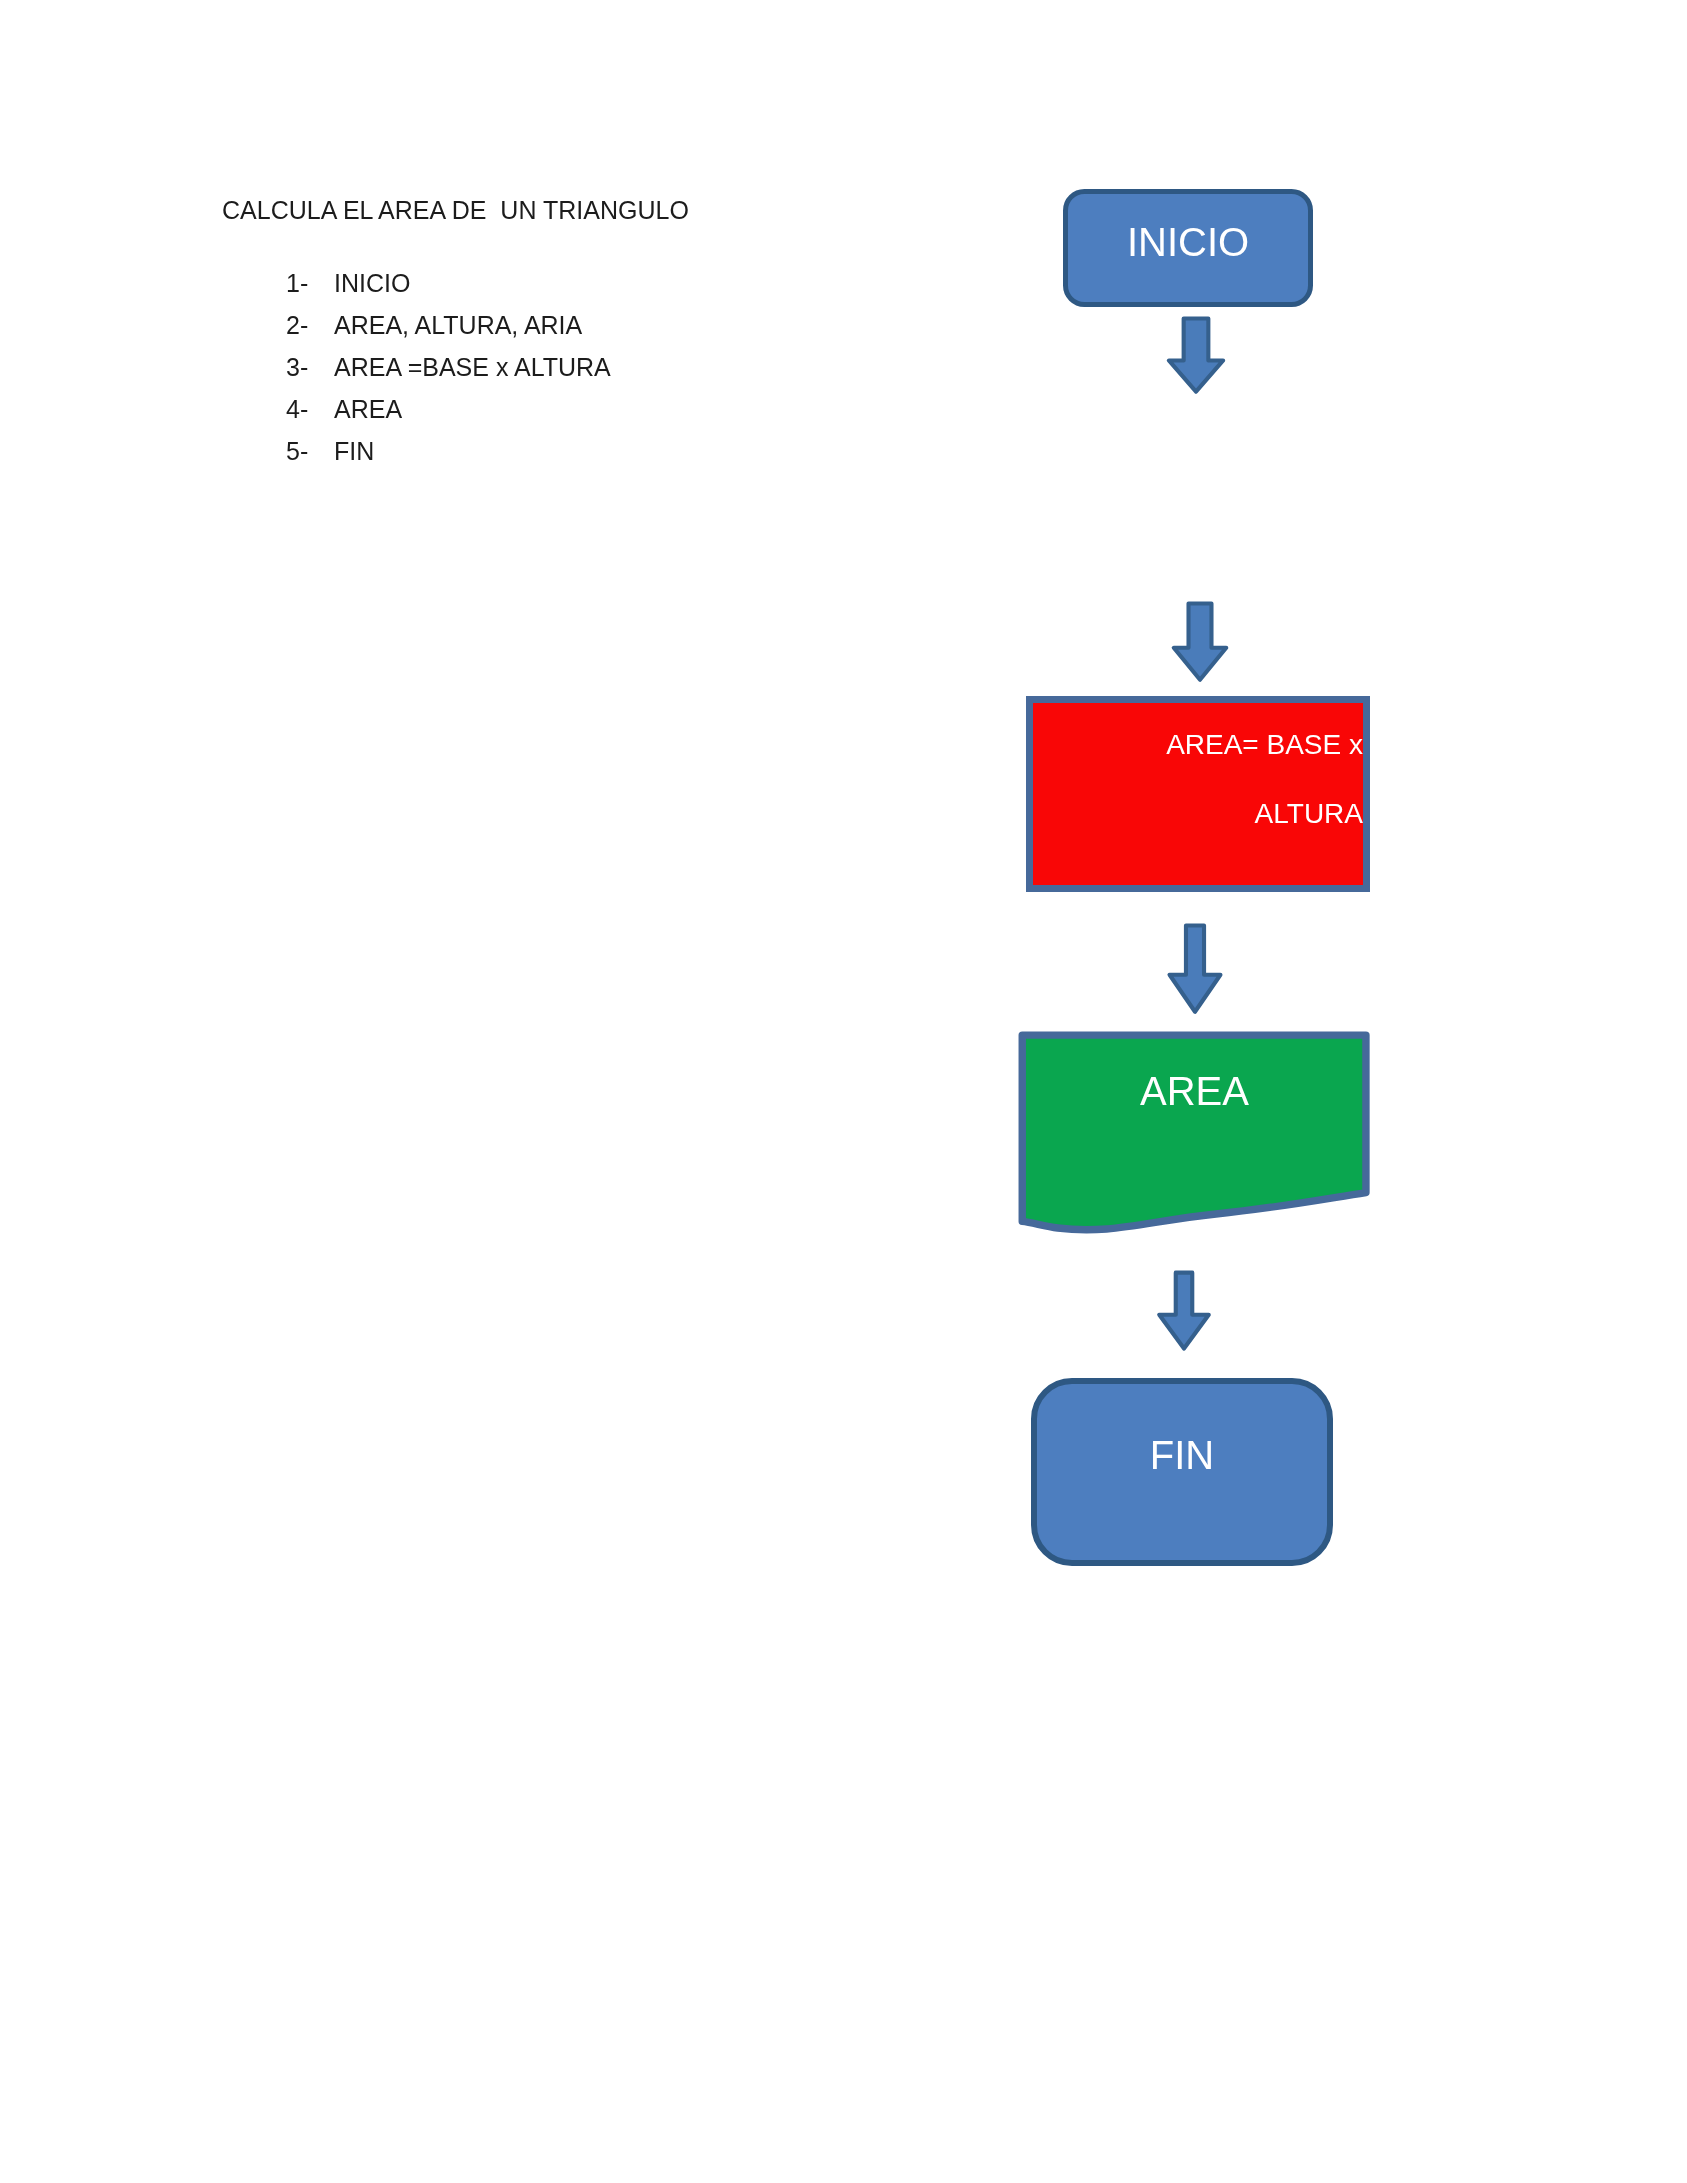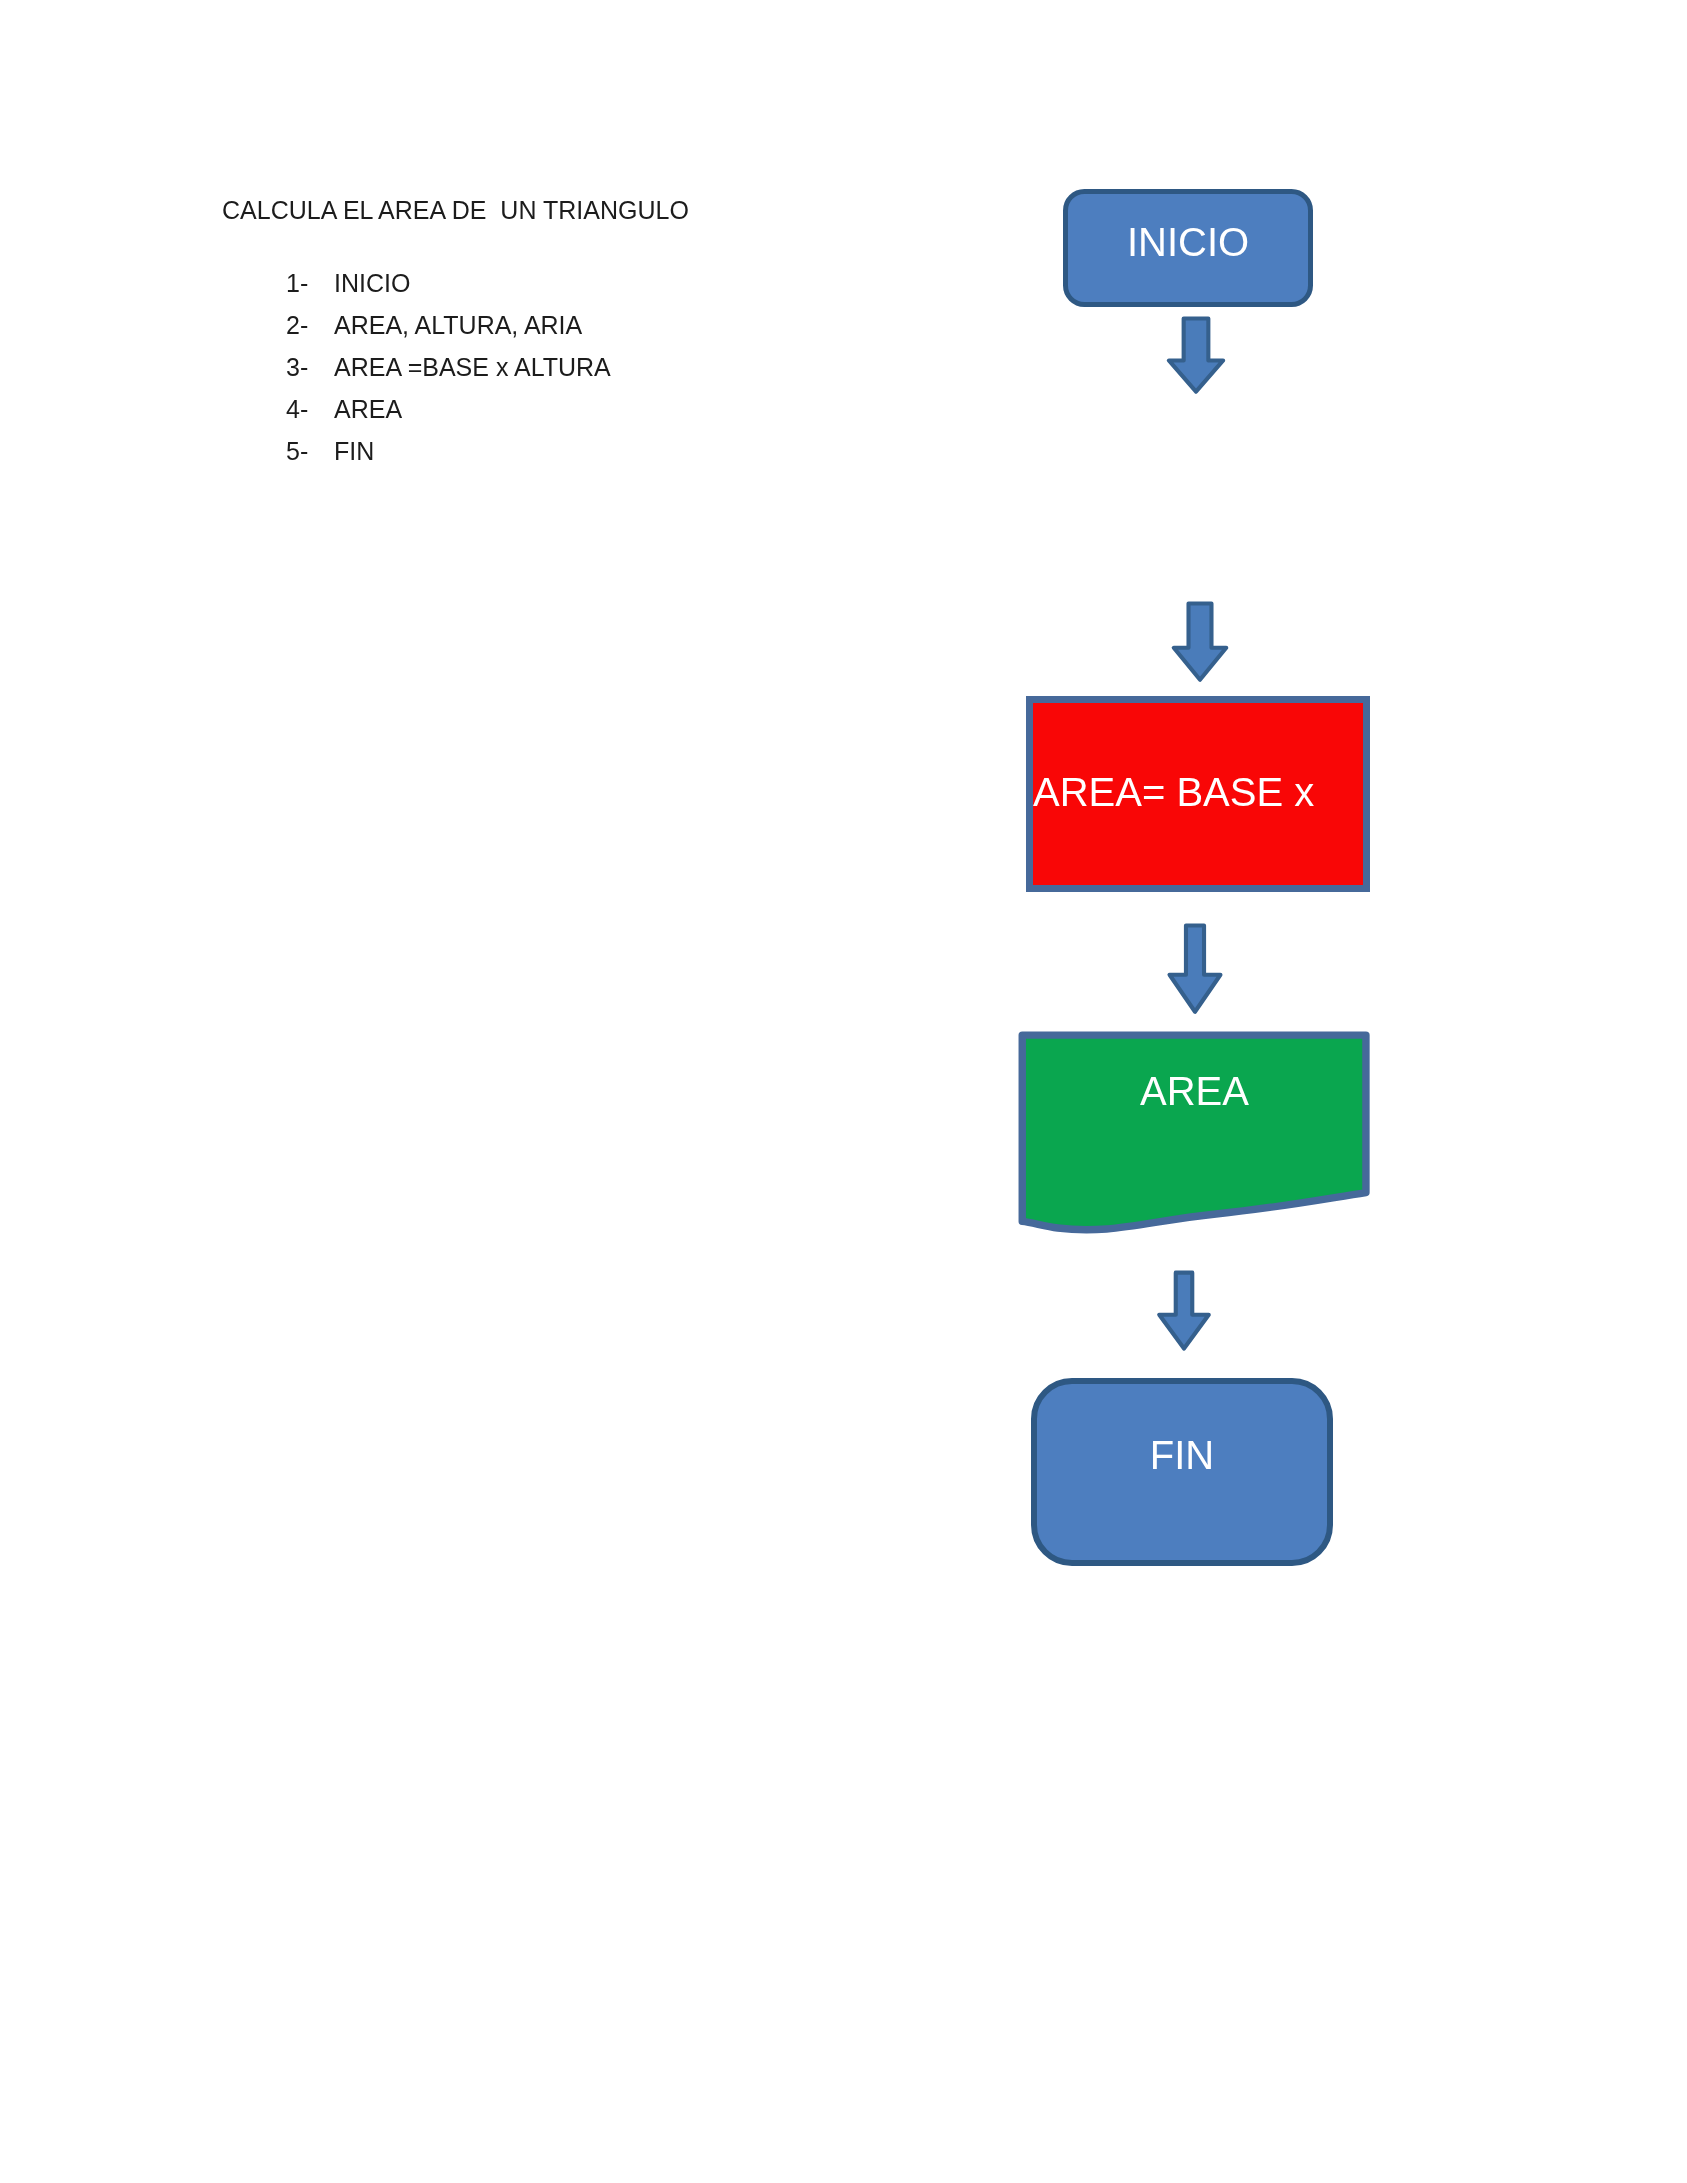--- a/index.html
+++ b/index.html
@@ -76,11 +76,10 @@
   .proc-text {
     width: 100%;
     padding-top: 6.6px;
-    text-align: left;
+    text-align: right;
     color: #ffffff;
-    font-size: 40px;
+    font-size: 28px;
     line-height: 69px;
-    margin-top: 48px;
   }
 
   .shape-wrap { position: absolute; }

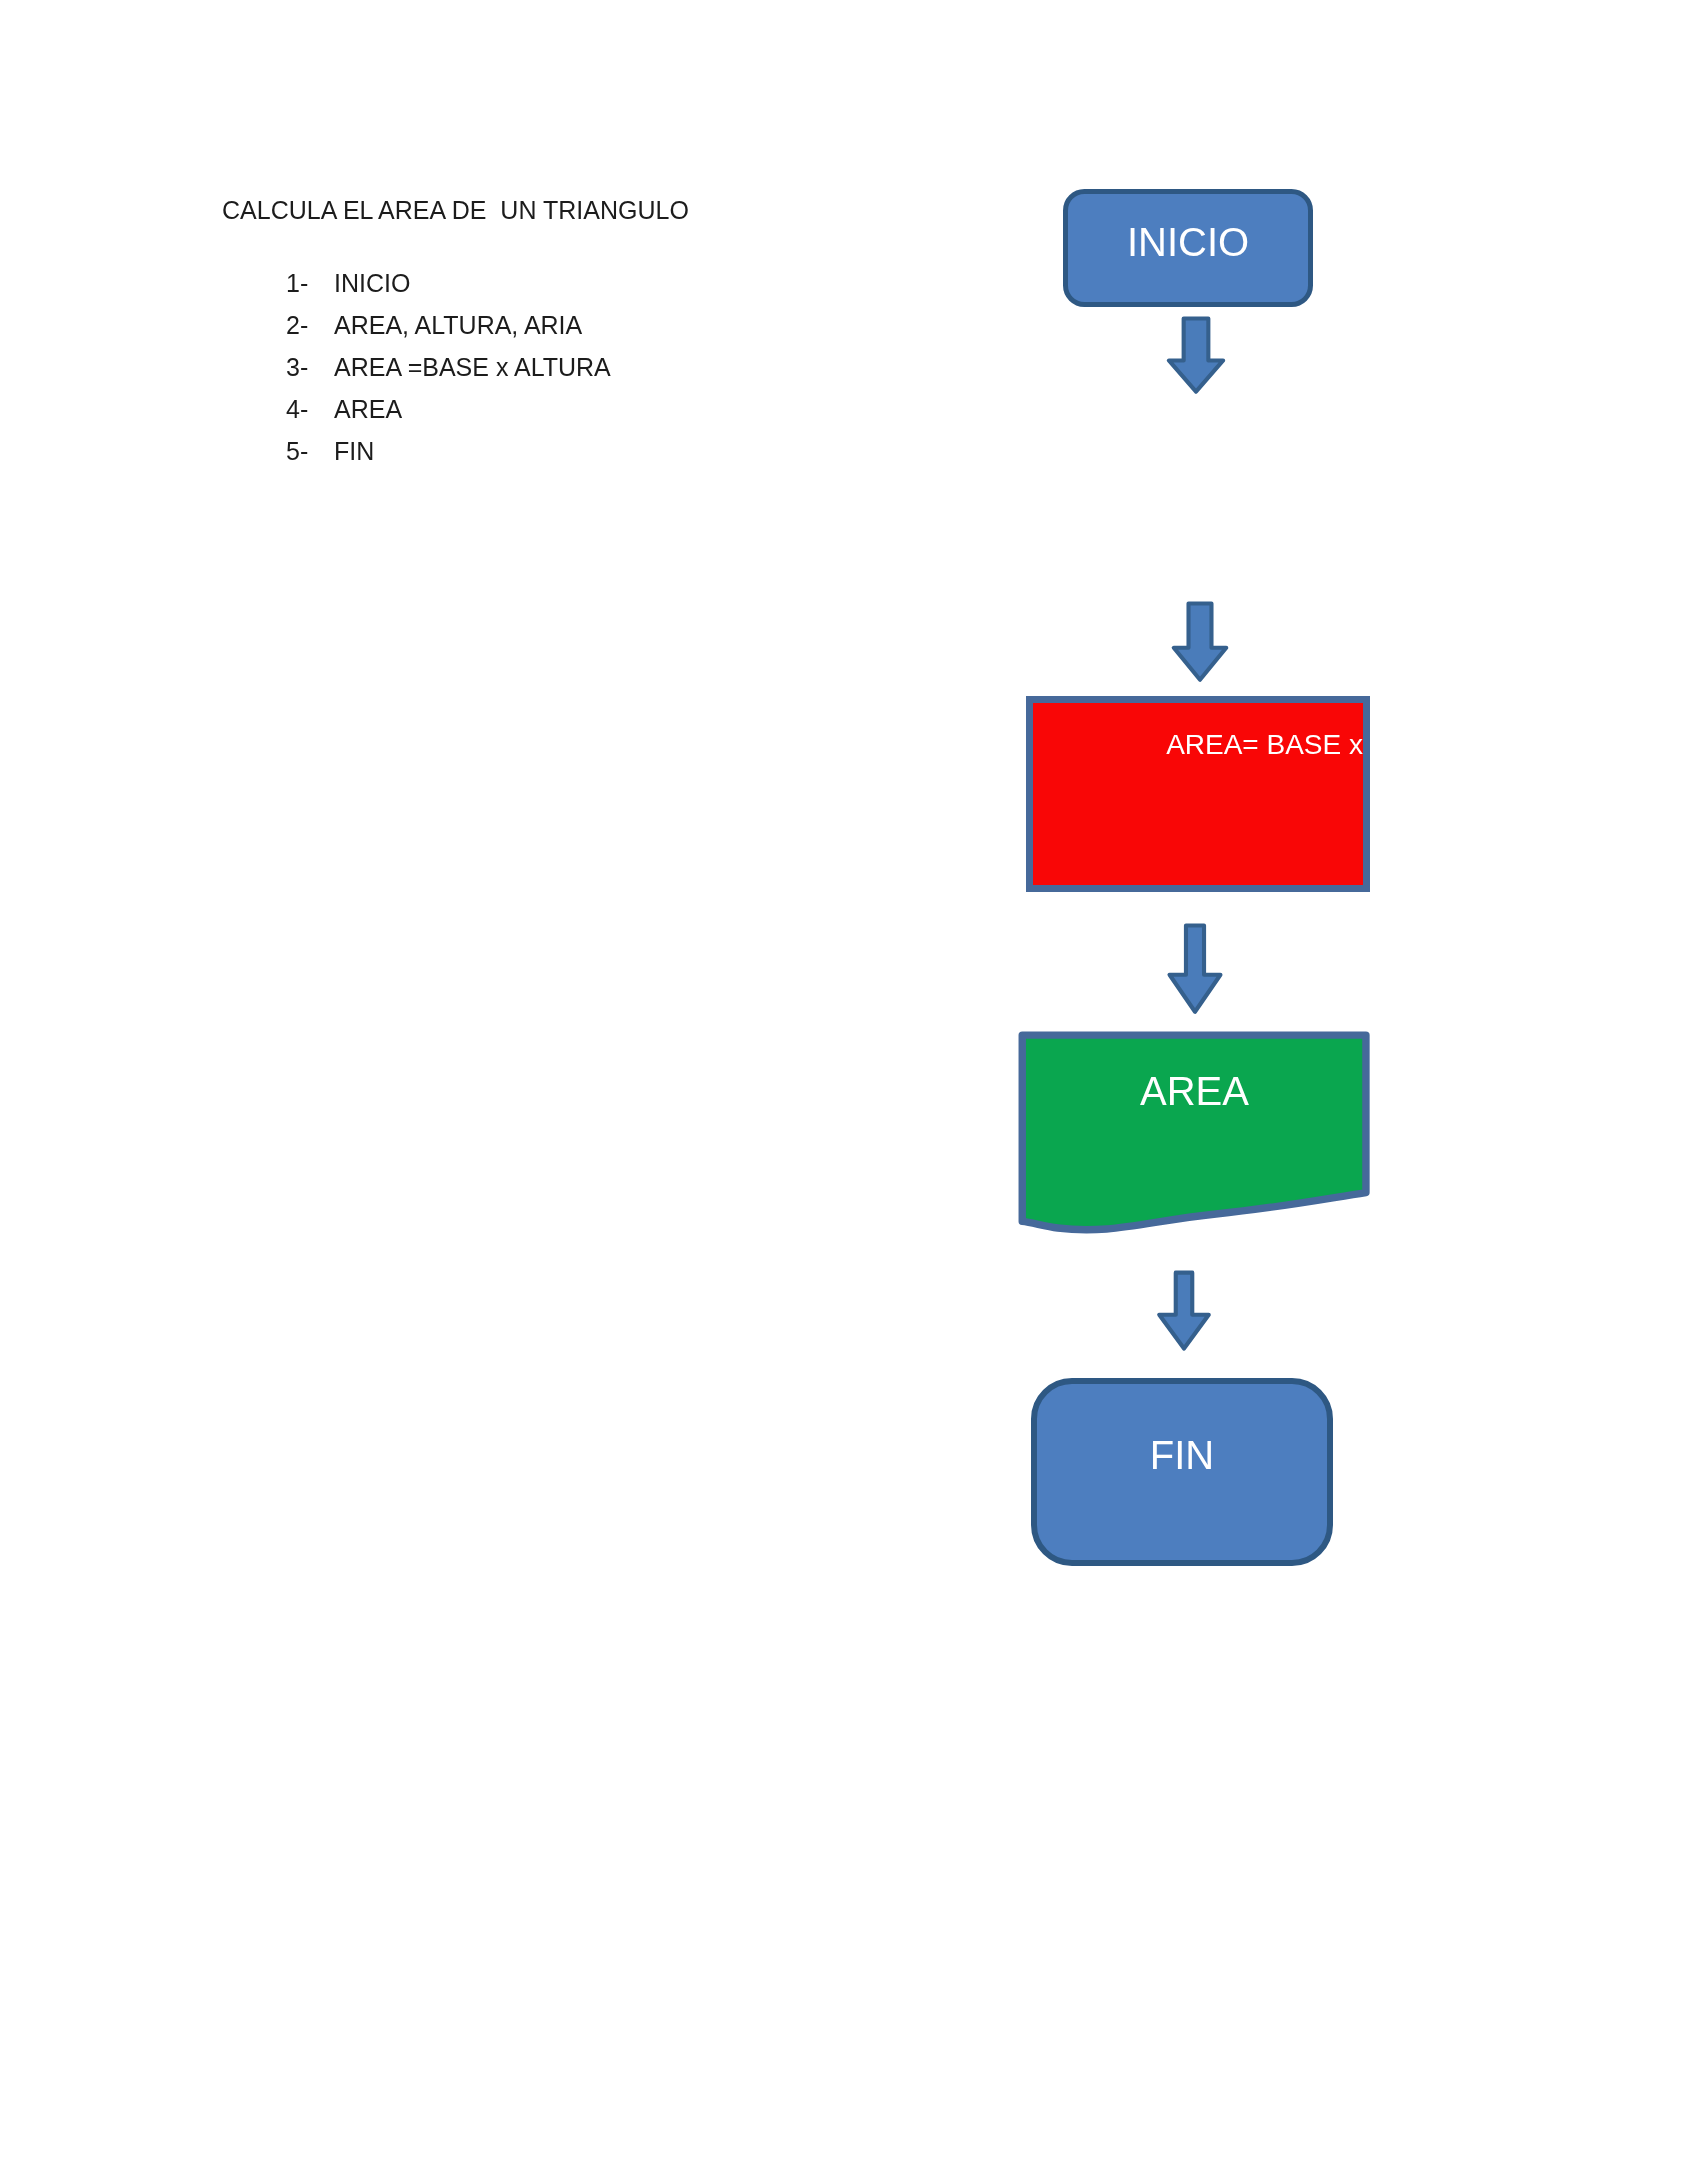--- a/index.html
+++ b/index.html
@@ -165,6 +165,7 @@
   <div class="node-process">
     <div class="proc-text">
       <div>AREA= BASE x</div>
+      <div>ALTURA</div>
     </div>
   </div>
 

